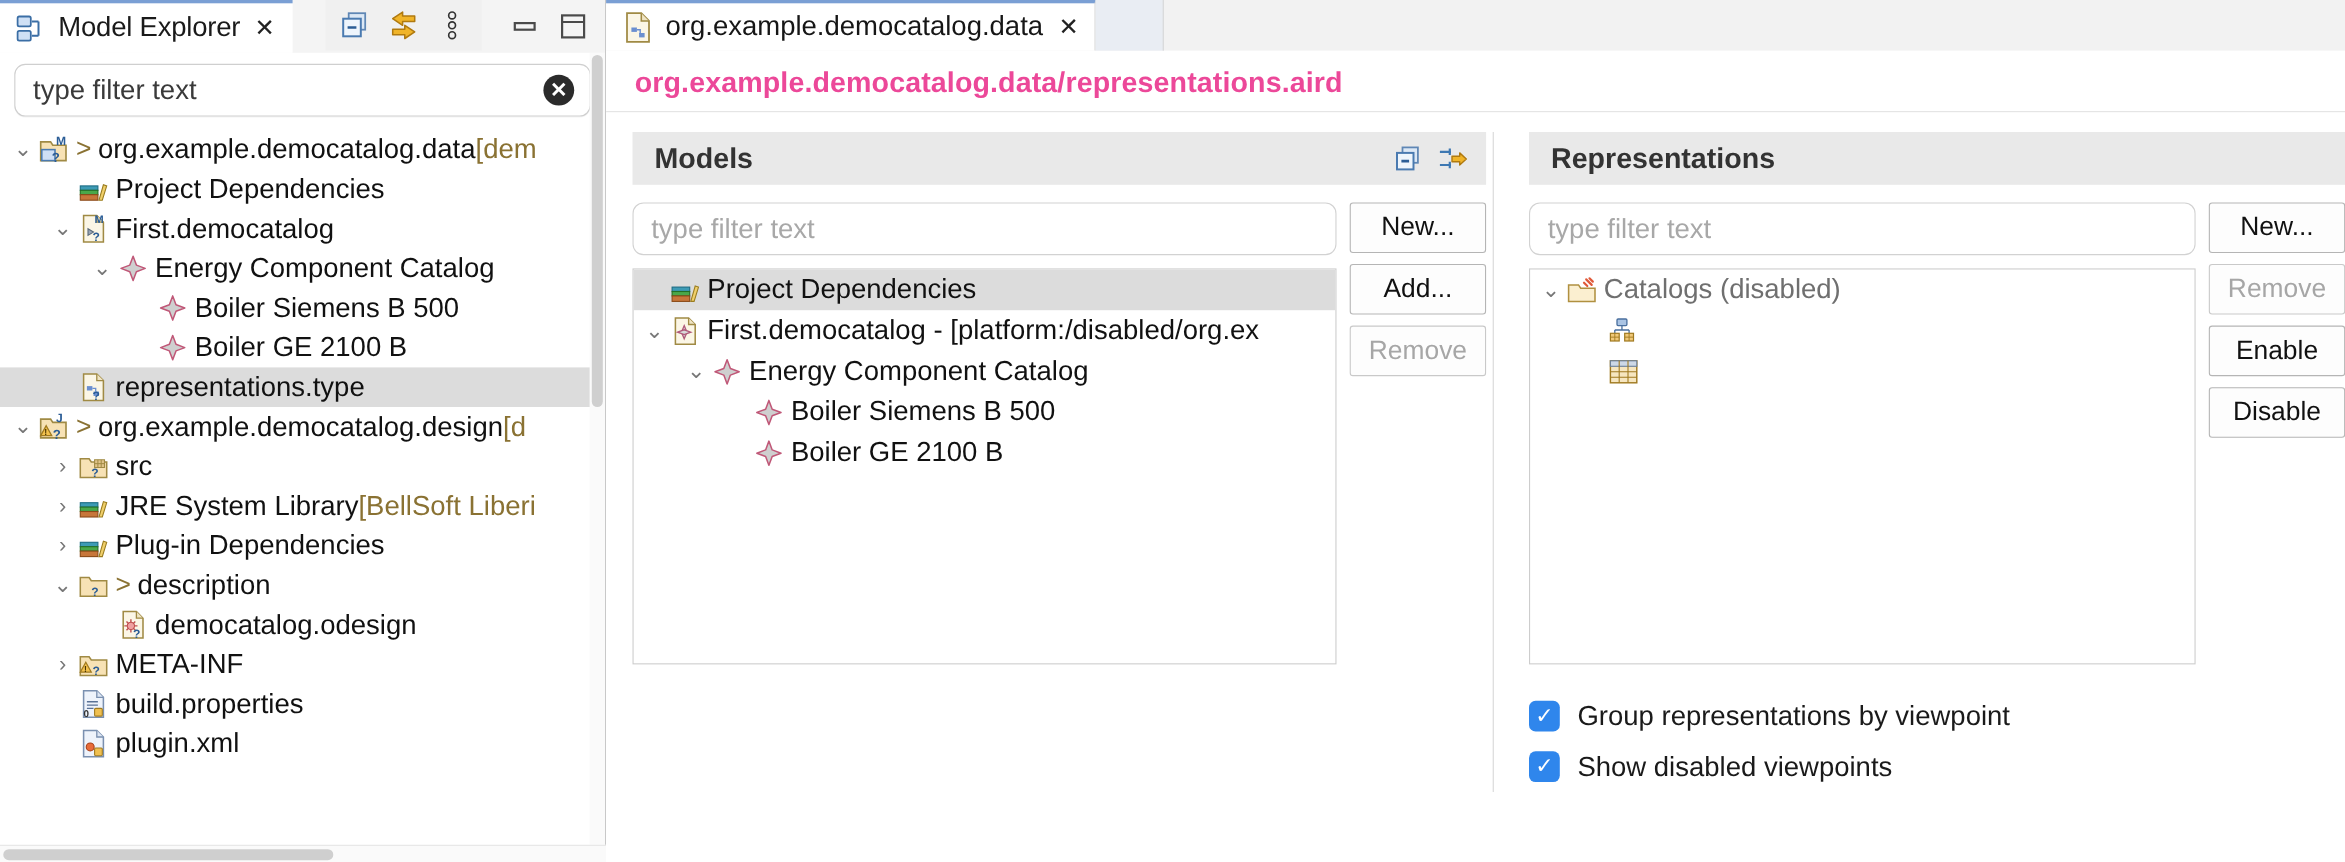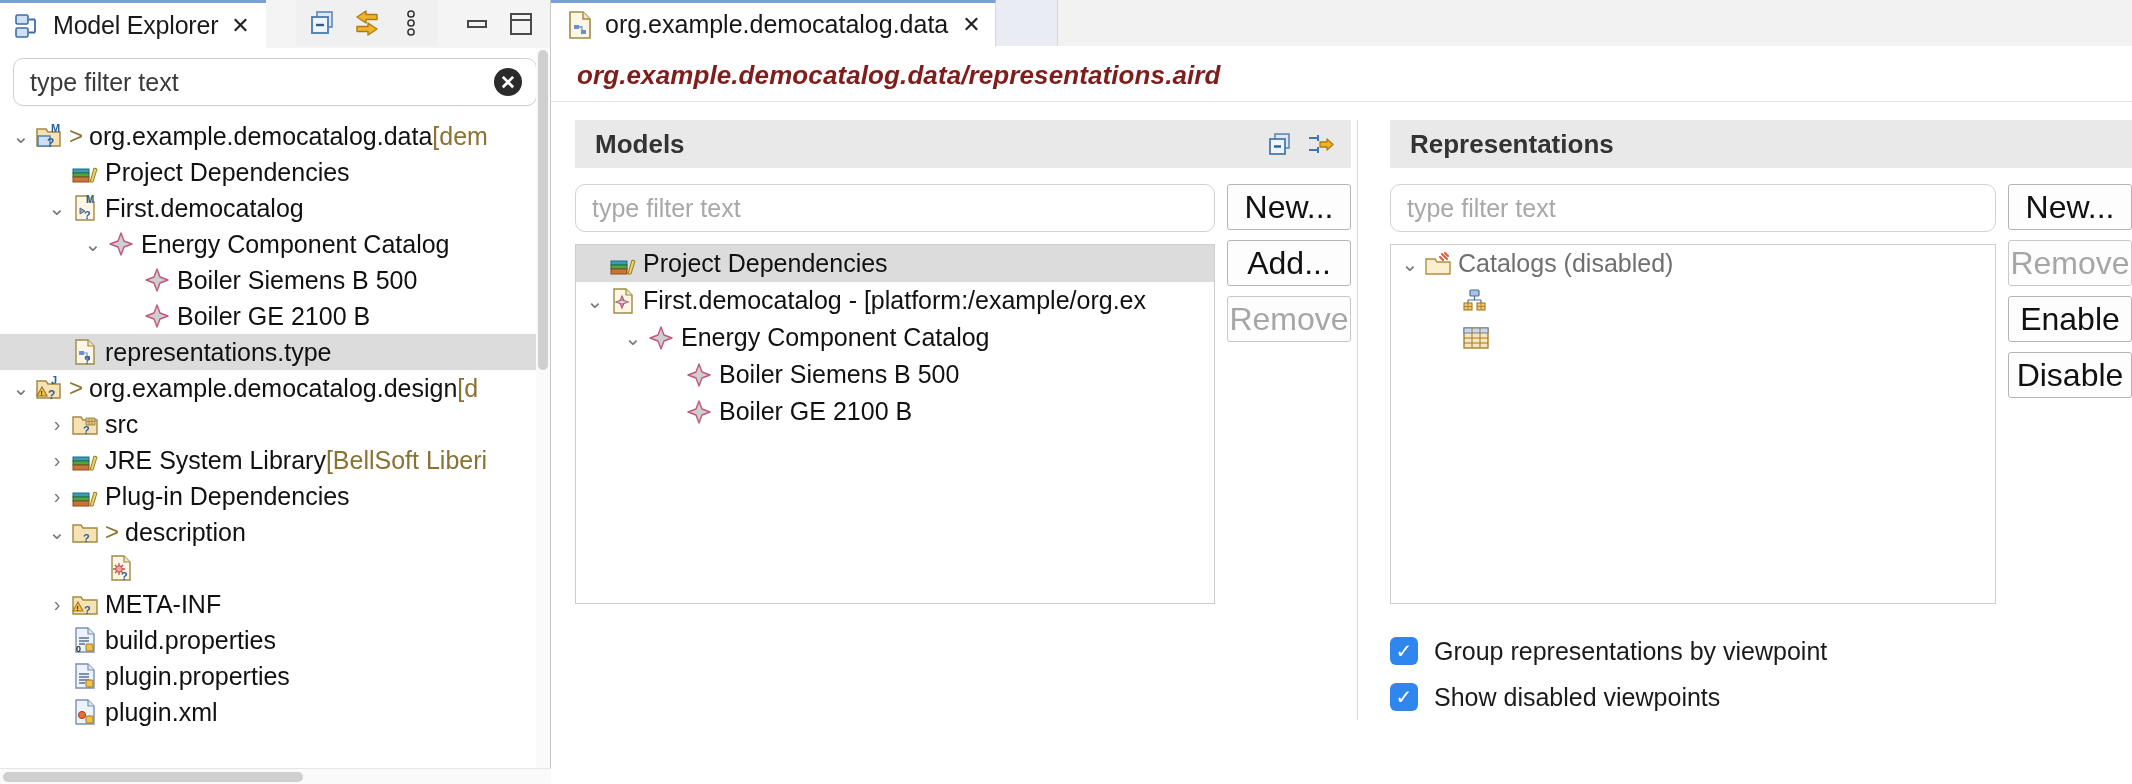--- a/index.html
+++ b/index.html
@@ -106,10 +106,9 @@
   .ed-tab-next { width: 62px; height: 46px; background: #e9edf3; border-right: 1px solid #d6d6d6; }
   .ed-header {
     padding: 14px 0 10px 26px;
-    font-size: 26px; font-weight: bold; color: #7f1d1d;
+    font-size: 26px; font-weight: bold; color: #ec4899;
     letter-spacing: 0.1px;
     border-bottom: 1px solid #e3e3e3;
-    font-style: italic;
   }
 
   .panes { display: flex; padding: 18px 0 0 0; }

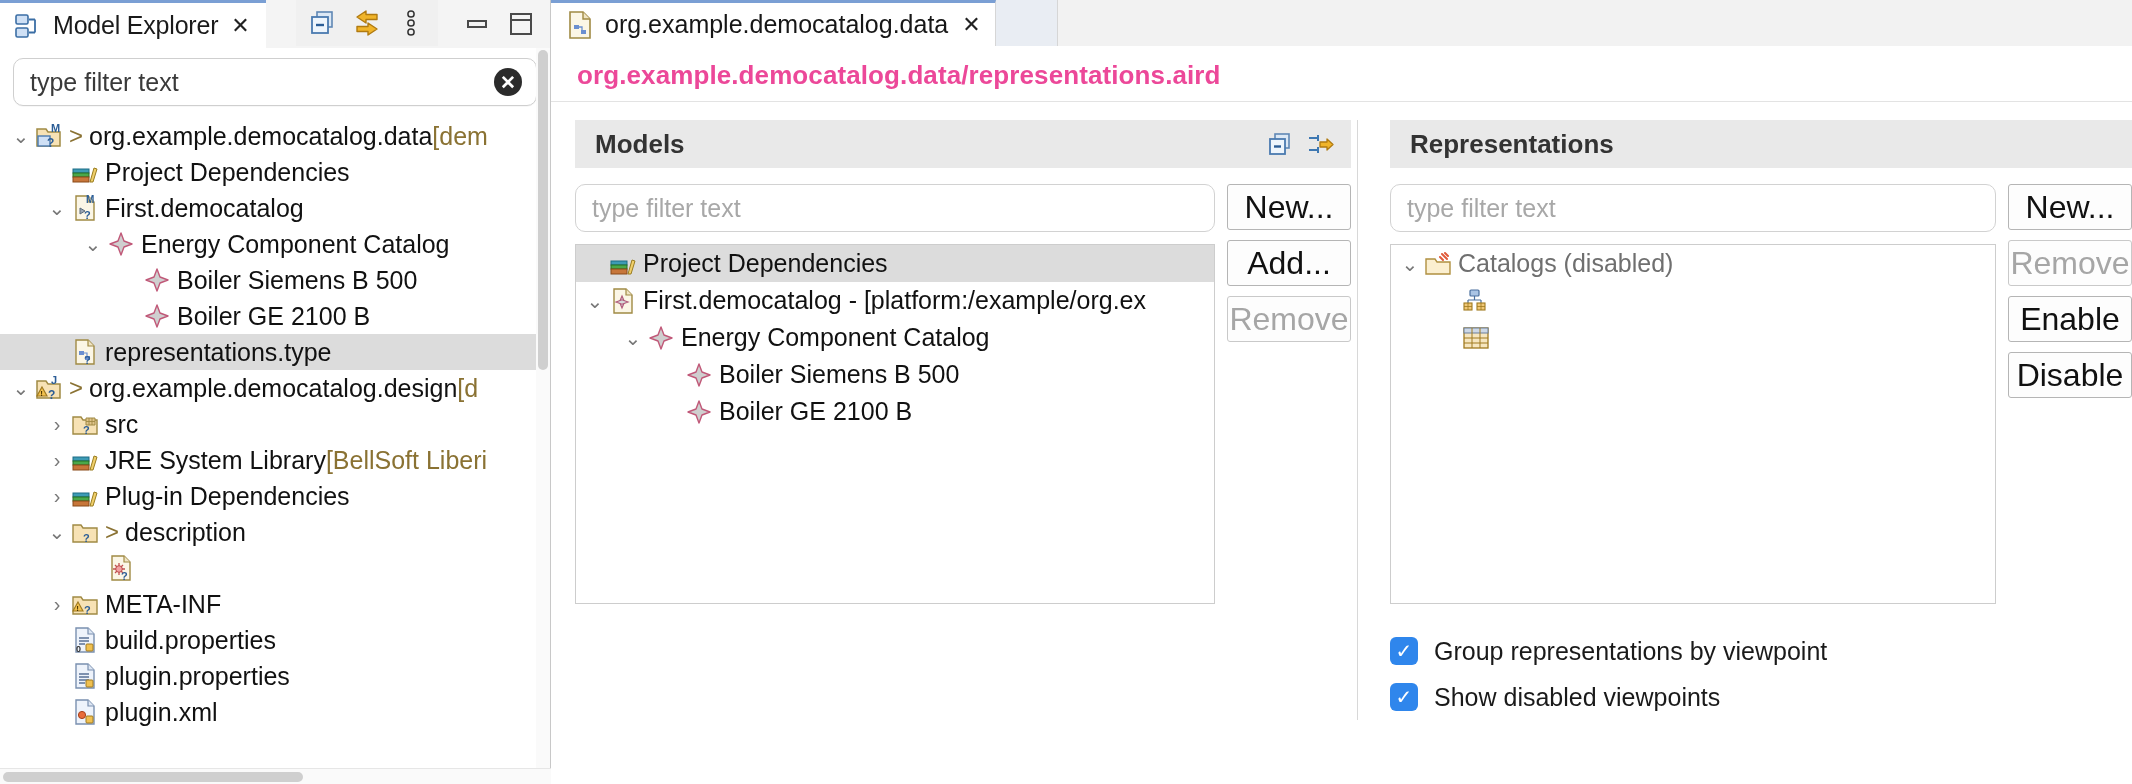--- a/index.html
+++ b/index.html
@@ -136,7 +136,7 @@
   .btn {
     min-width: 124px; height: 46px;
     border: 1px solid #b5b5b5; background: #fdfdfd;
-    font-size: 32px; color: #111;
+    font-size: 24px; color: #111;
     display: flex; align-items: center; justify-content: center;
     border-radius: 3px;
   }

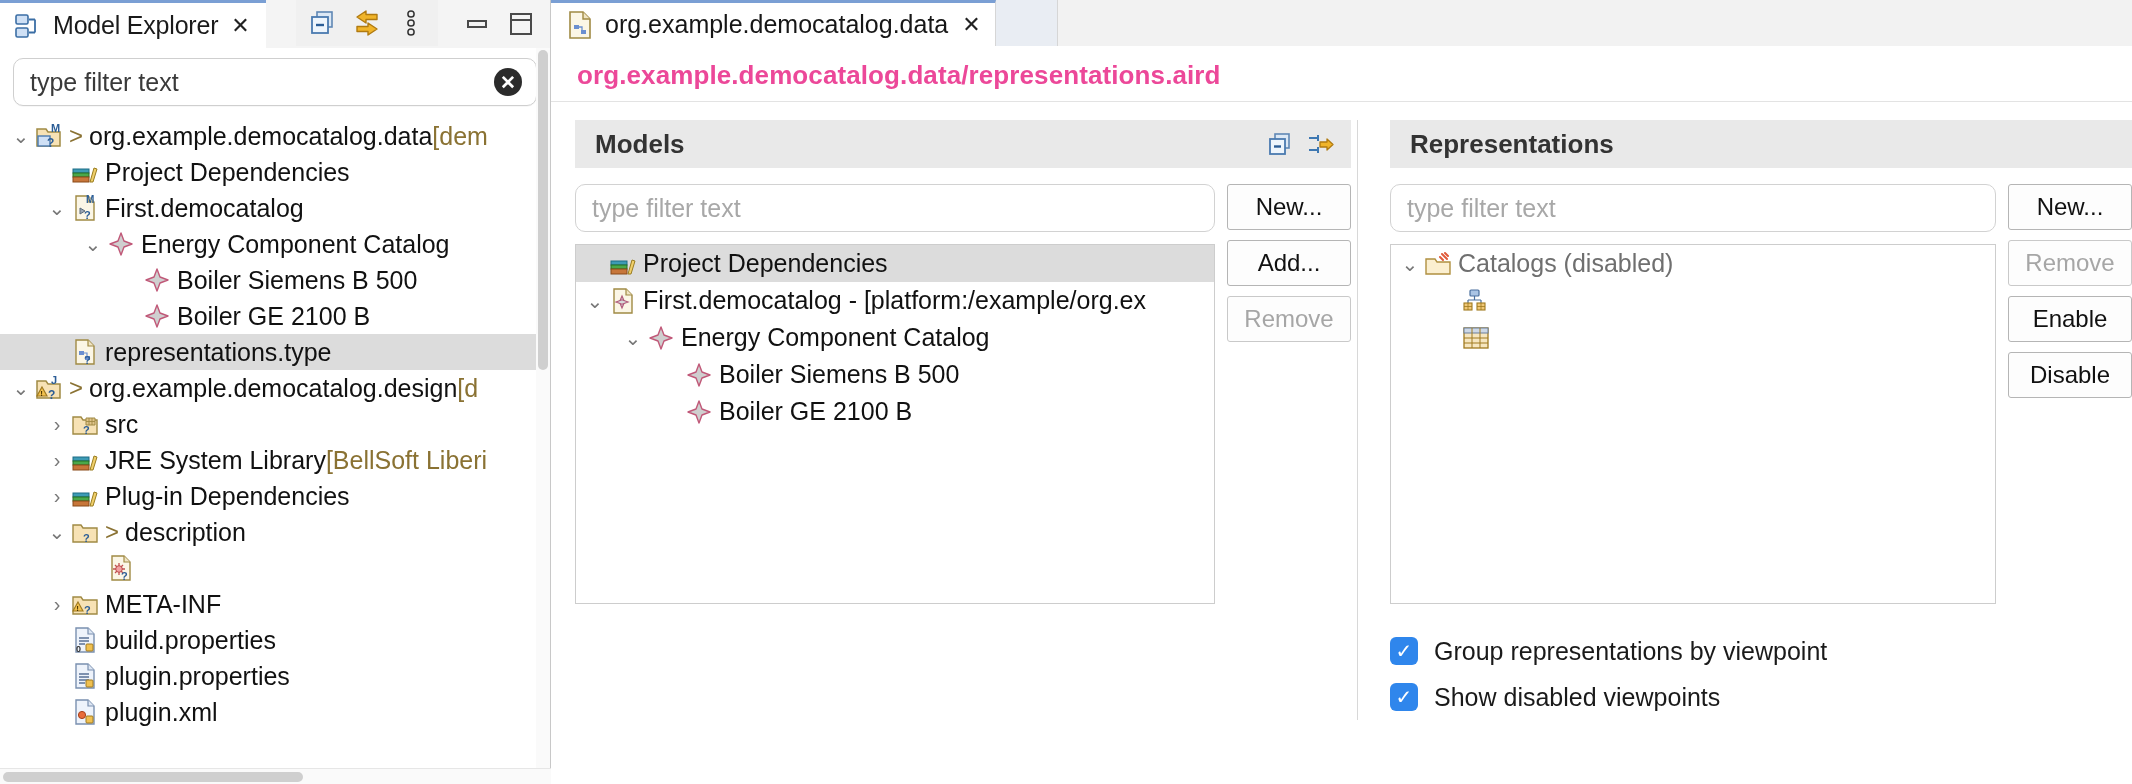--- a/index.html
+++ b/index.html
@@ -538,7 +538,7 @@
                       <path d="M7 15 L13 12.8 L19 15 L13 17.2z" fill="#d9d9d9" stroke="#b05a7a" stroke-width="1.2"></path>
                     </svg>
                   </span>
-                  <span>First.democatalog - [platform:/example/org.ex</span>
+                  <span>First.democatalog - [platform:/disabled/org.ex</span>
                 </div>
                 <div class="lrow">
                   <span style="display:inline-block;width:44px"></span>

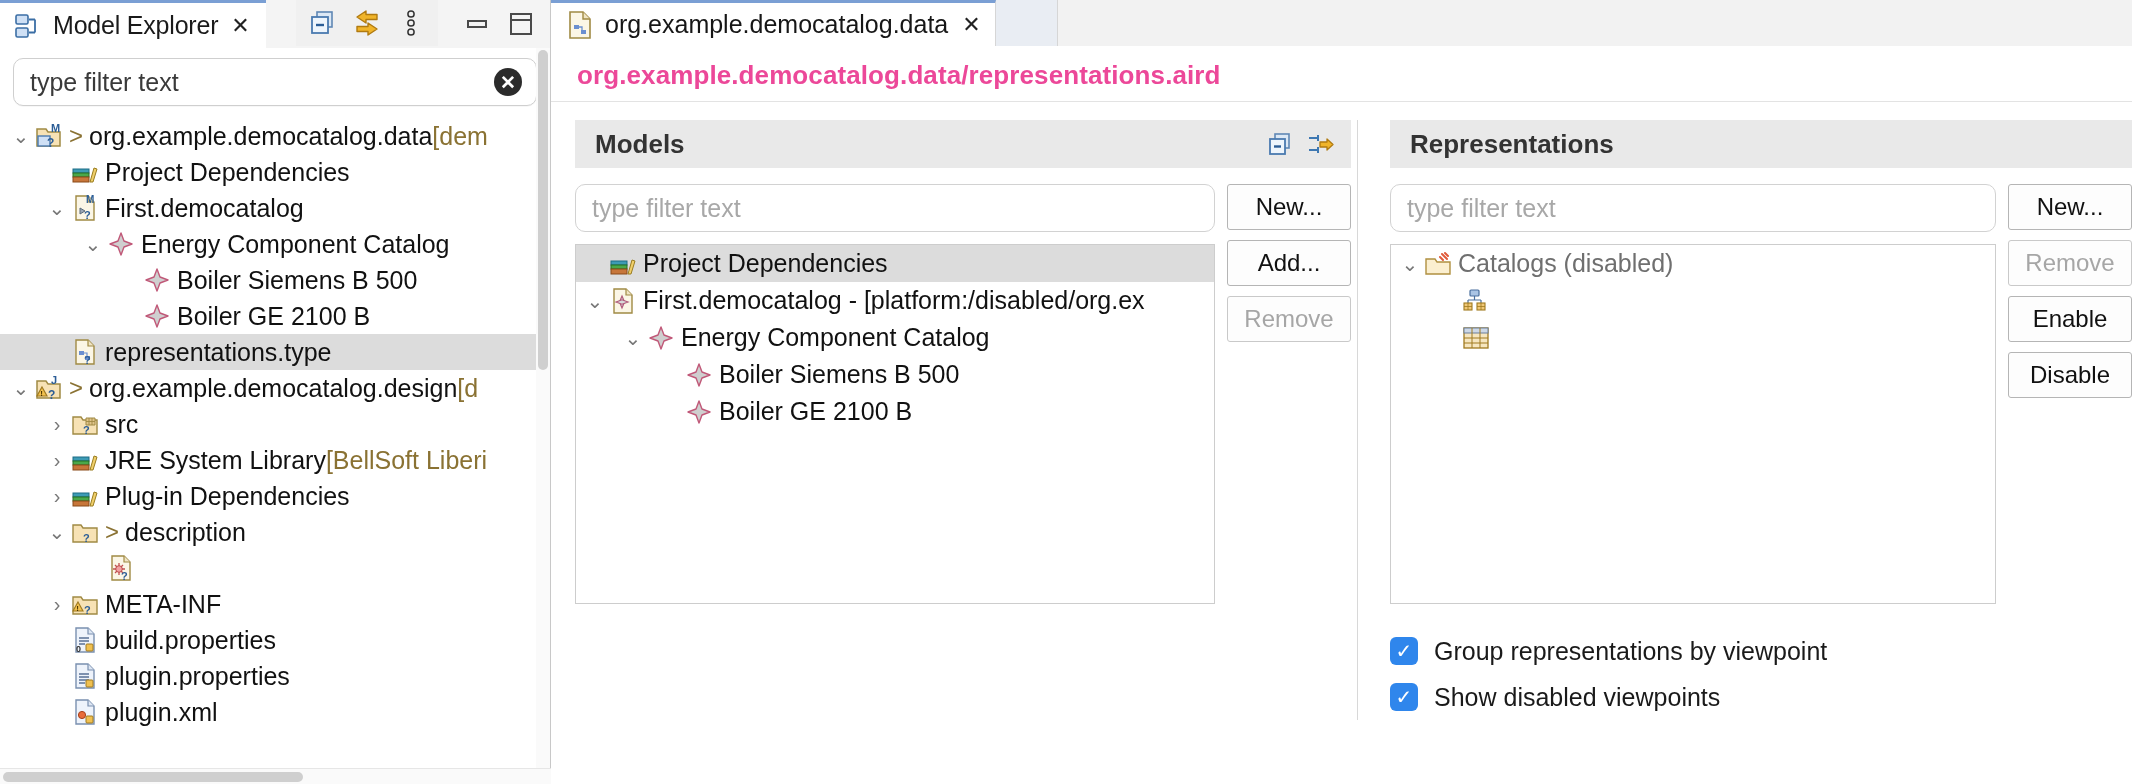--- a/index.html
+++ b/index.html
@@ -399,6 +399,7 @@
               <text x="14" y="26" font-size="11" fill="#2b5d96" font-weight="bold">?</text>
             </svg>
           </span>
+          <span>democatalog.odesign</span>
         </div>
         <div class="trow">
           <span style="display:inline-block;width:44px"></span>

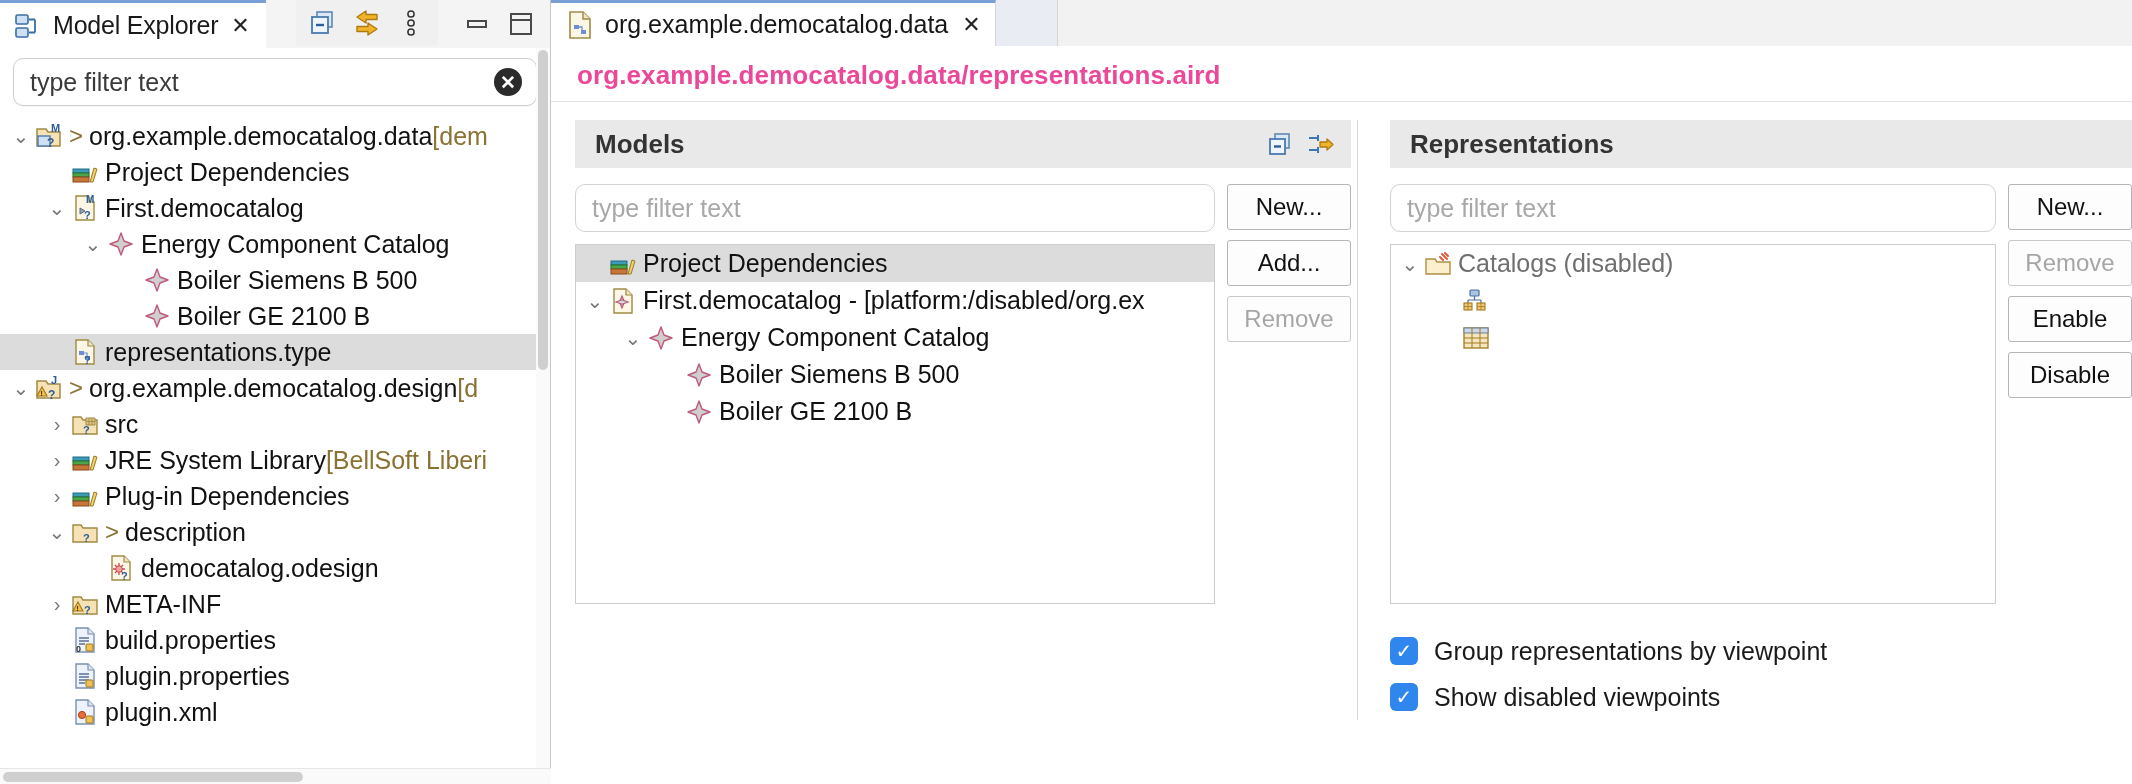--- a/index.html
+++ b/index.html
@@ -427,19 +427,6 @@
             </svg>
           </span>
           <span>build.properties</span>
-        </div>
-        <div class="trow">
-          <span style="display:inline-block;width:44px"></span>
-          <span class="twist"></span>
-          <span class="tico">
-            <svg width="28" height="28" viewBox="0 0 28 28">
-              <path d="M5 2h12l6 6v18H5z" fill="#eef3fb" stroke="#7a90b0" stroke-width="1.4"></path>
-              <path d="M17 2v6h6" fill="#dde6f3" stroke="#7a90b0" stroke-width="1.2"></path>
-              <path d="M8 12h10M8 15h10M8 18h10M8 21h6" stroke="#5a7296" stroke-width="1.3"></path>
-              <rect x="15" y="18" width="7" height="7" rx="1" fill="#f0c050" stroke="#a07a20" stroke-width="1"></rect>
-            </svg>
-          </span>
-          <span>plugin.properties</span>
         </div>
         <div class="trow">
           <span style="display:inline-block;width:44px"></span>

